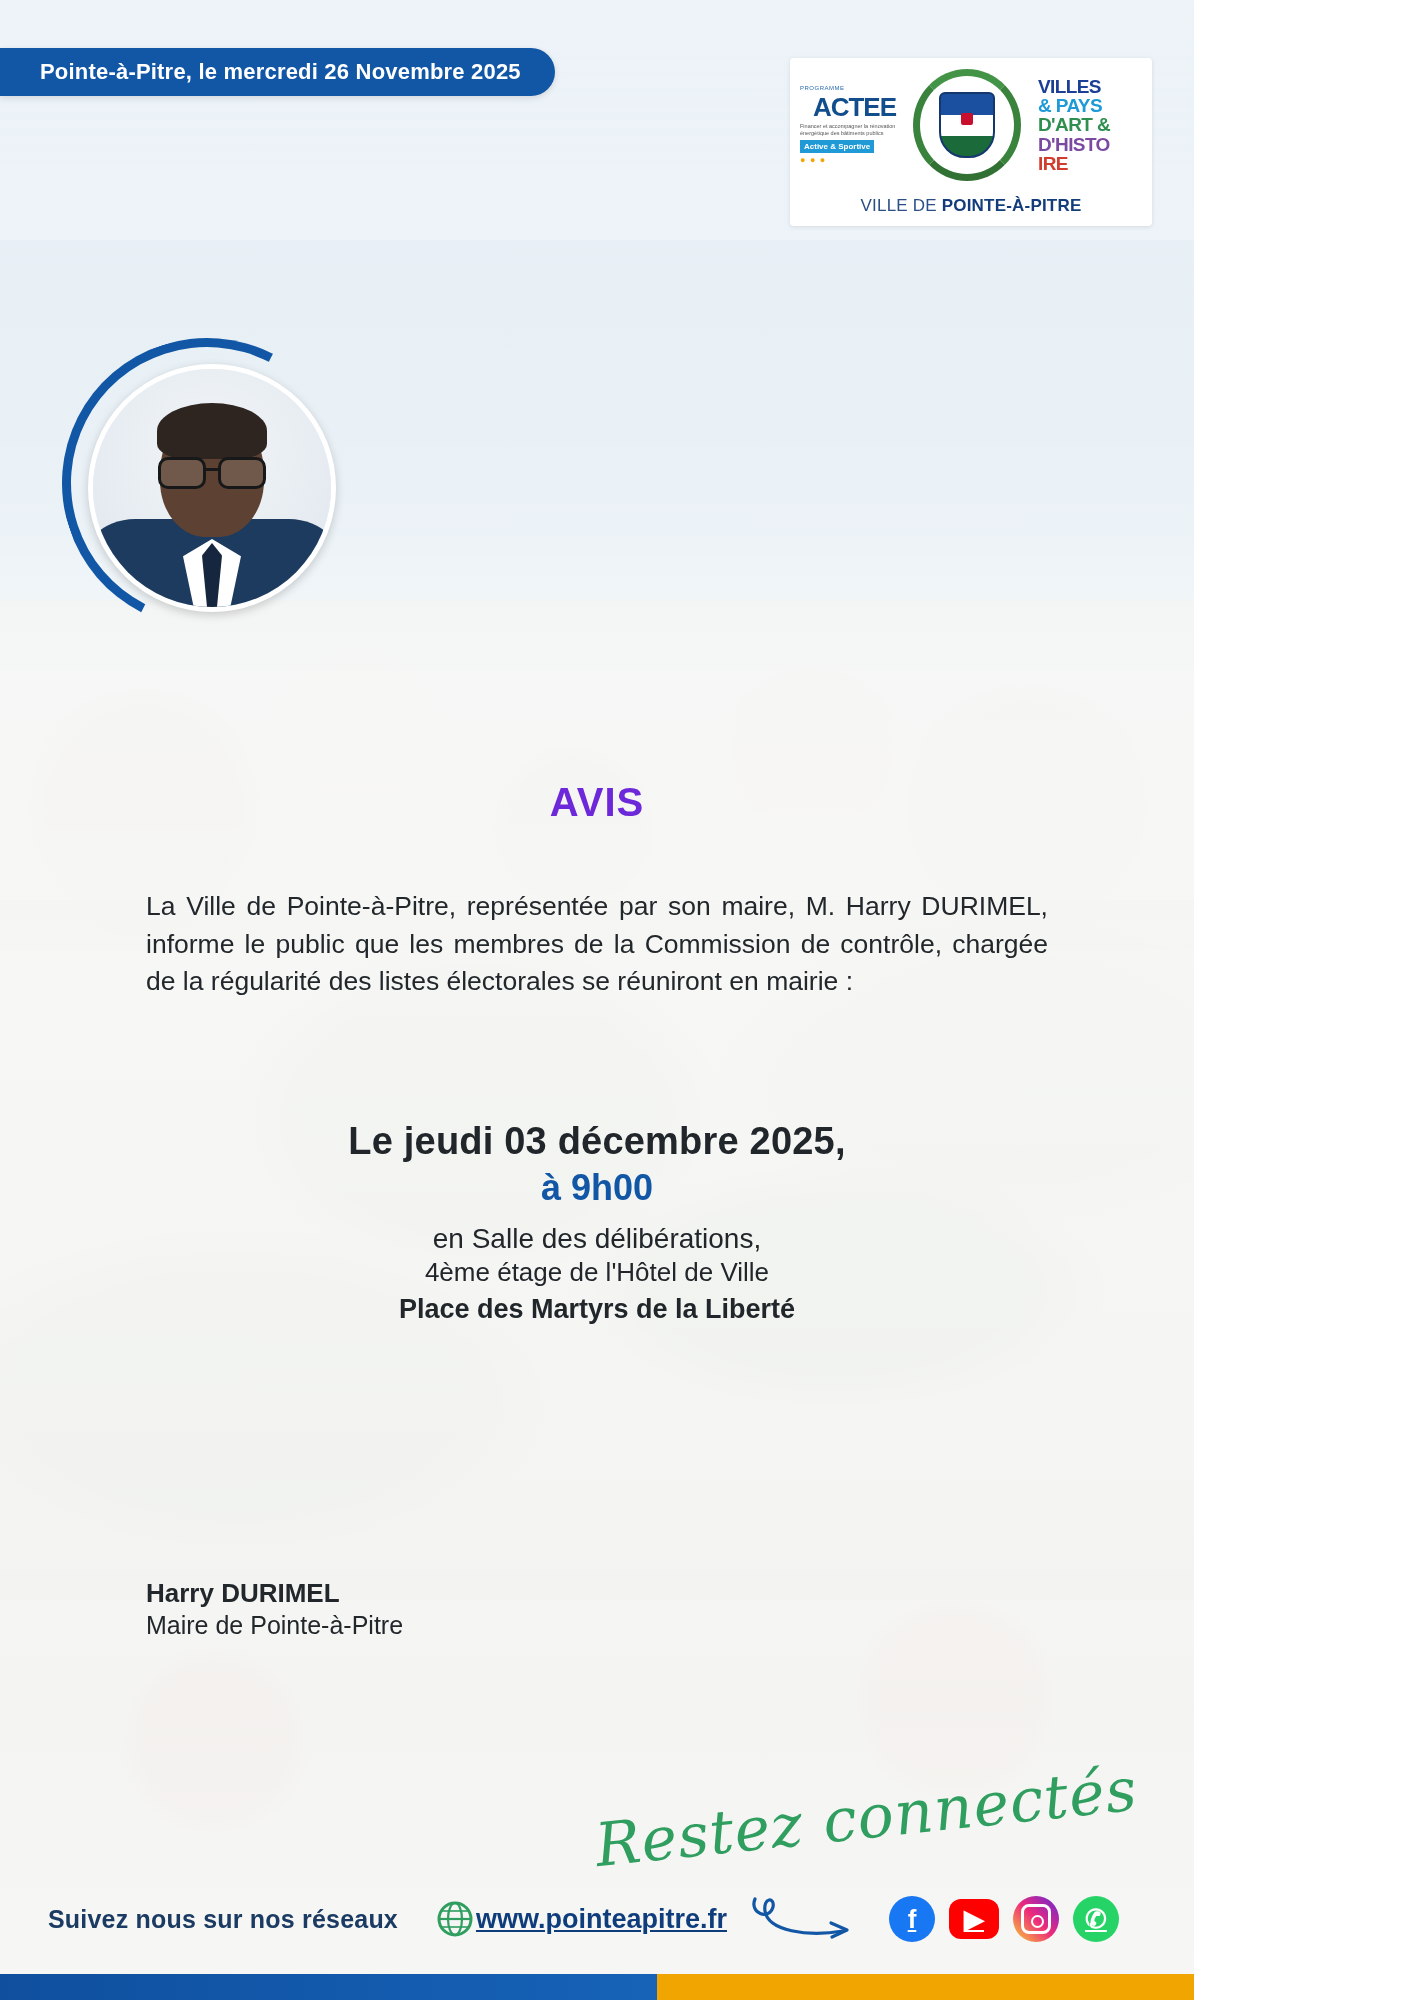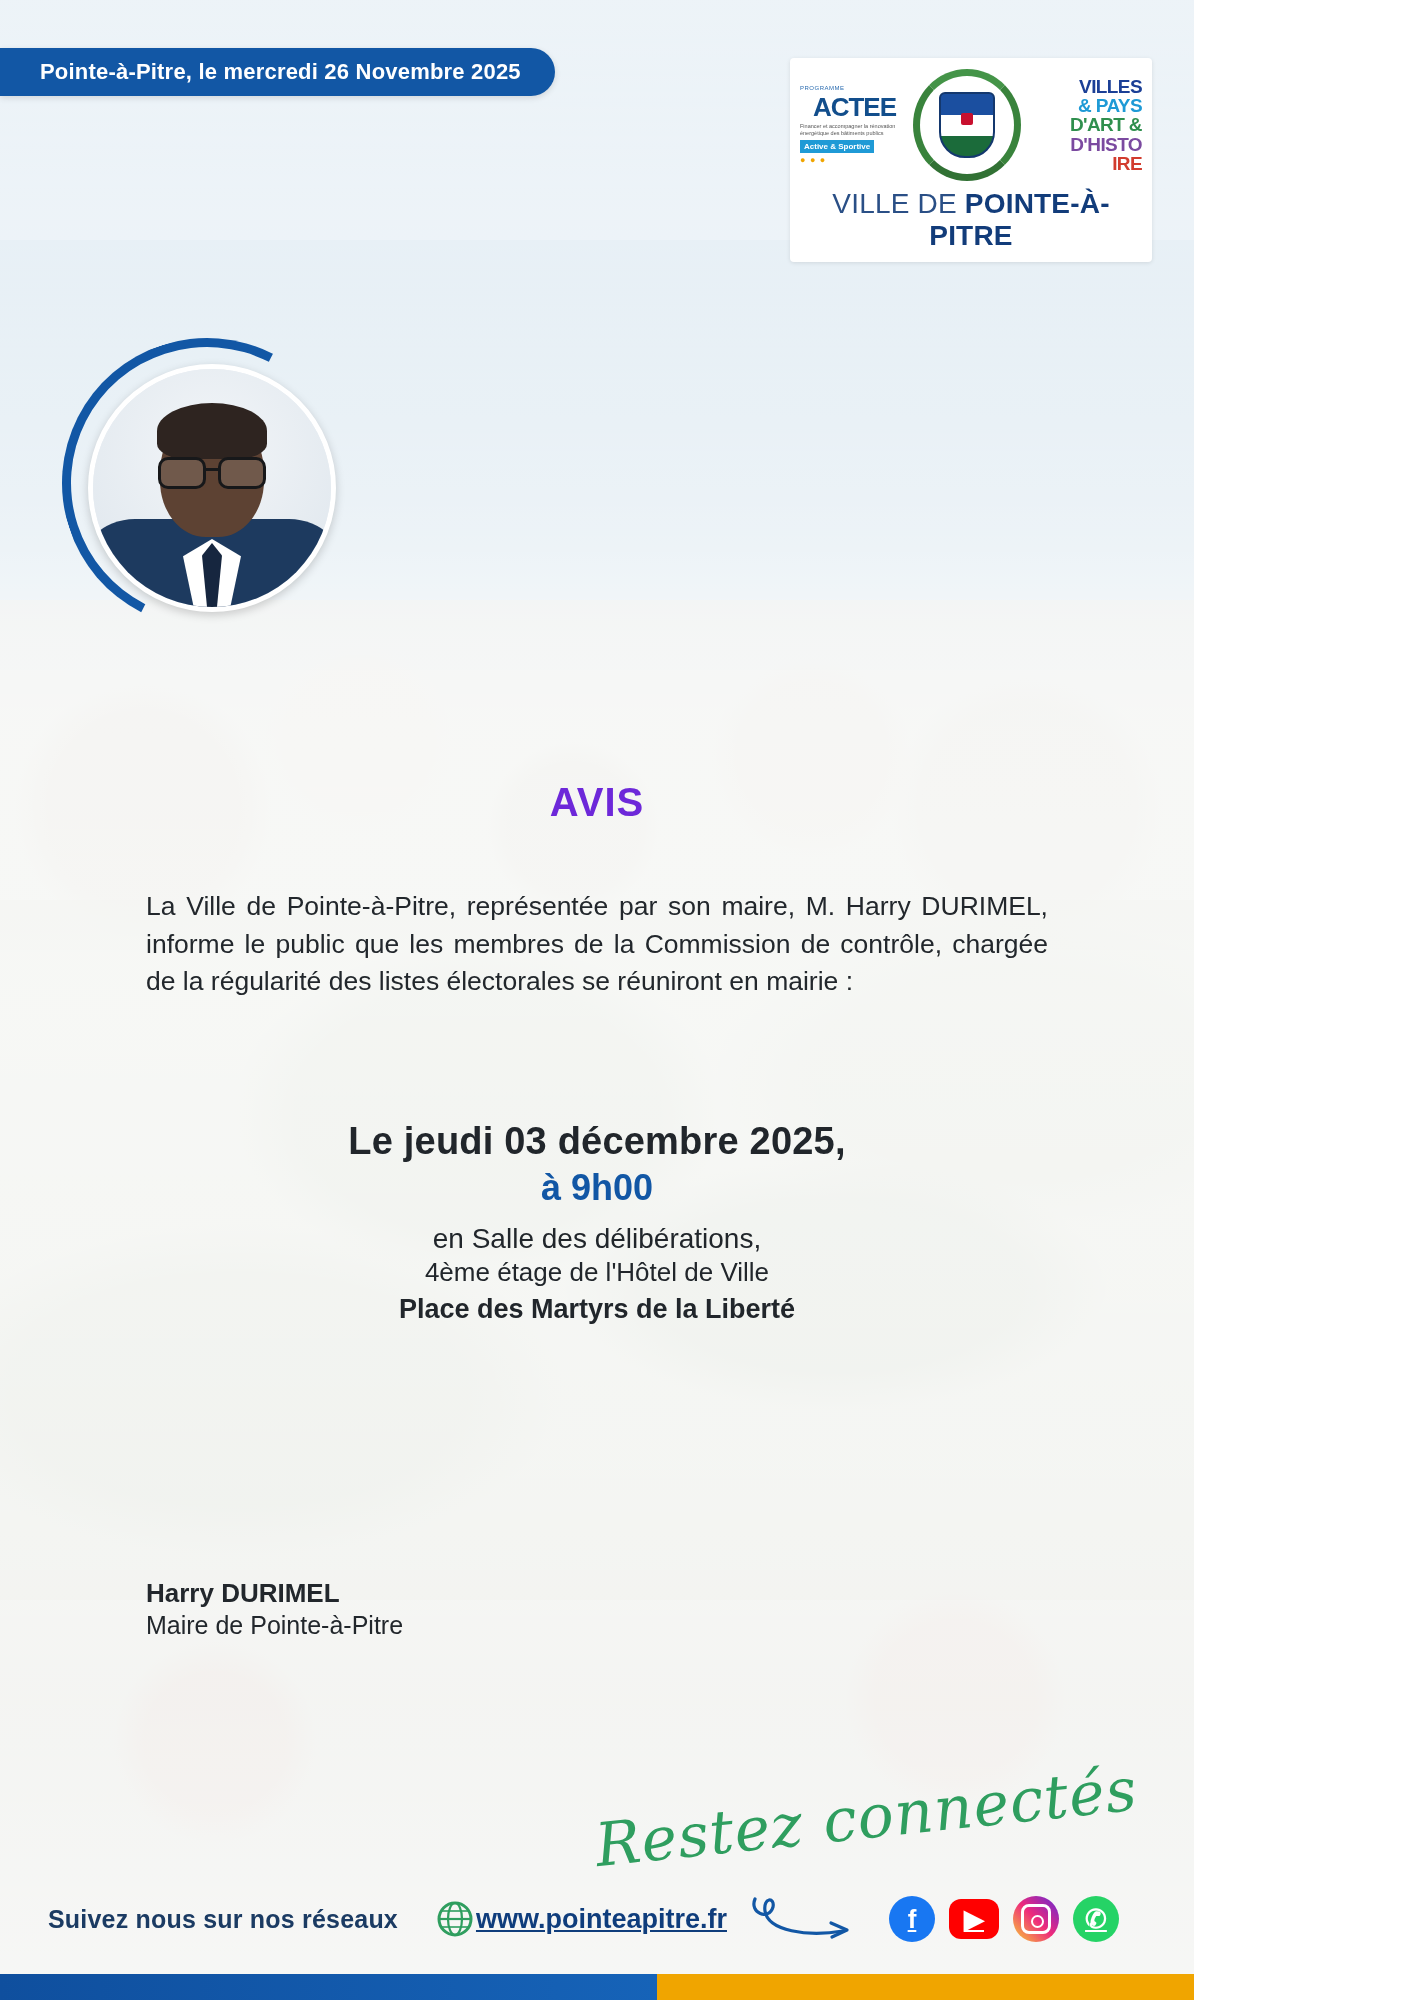--- a/index.html
+++ b/index.html
@@ -183,7 +183,7 @@
   .villes {
     width: 104px;
     line-height: 1.02;
-    text-align: right;
+    text-align: left;
   }
   .villes div { font-size: 19px; font-weight: bold; letter-spacing: -.6px; }
   .villes .l1 { color: #1b3f96; }

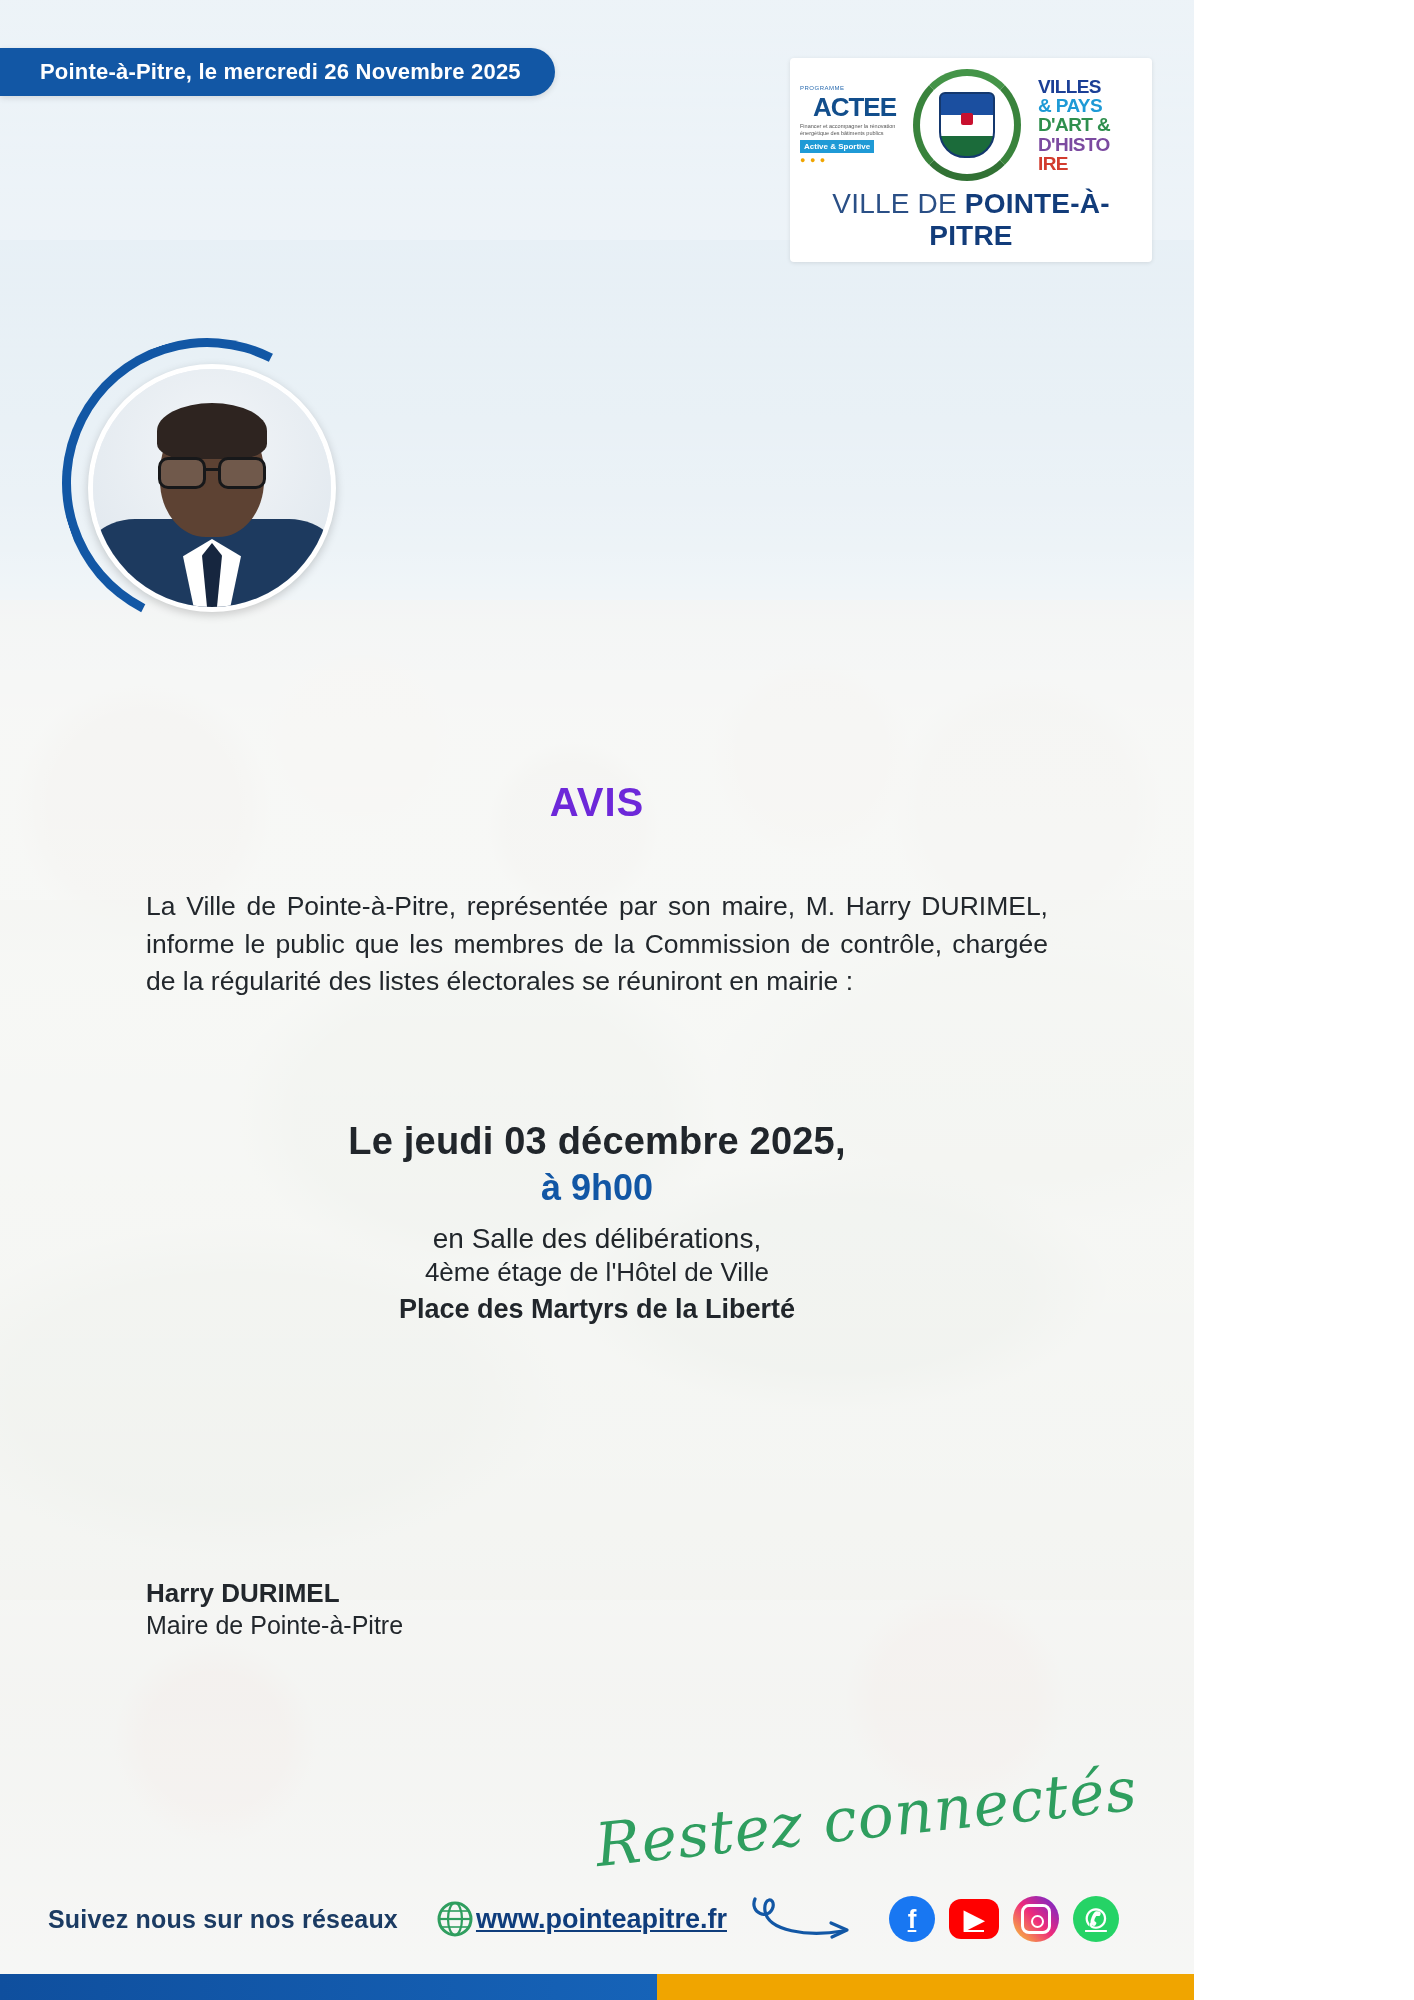--- a/index.html
+++ b/index.html
@@ -193,10 +193,10 @@
   .villes .l5 { color: #d23c2e; }
   .logo-caption {
     text-align: center;
-    font-size: 28px;
+    font-size: 17px;
     color: #123c7a;
     font-weight: bold;
-    margin-top: 4px;
+    margin-top: 12px;
     letter-spacing: .2px;
   }
   .logo-caption .light { font-weight: normal; color: #2a4f86; }

